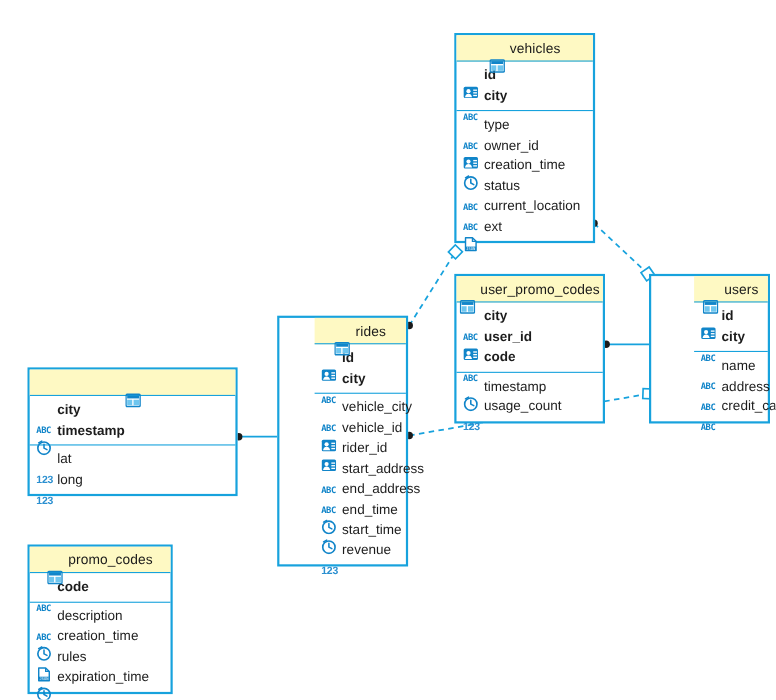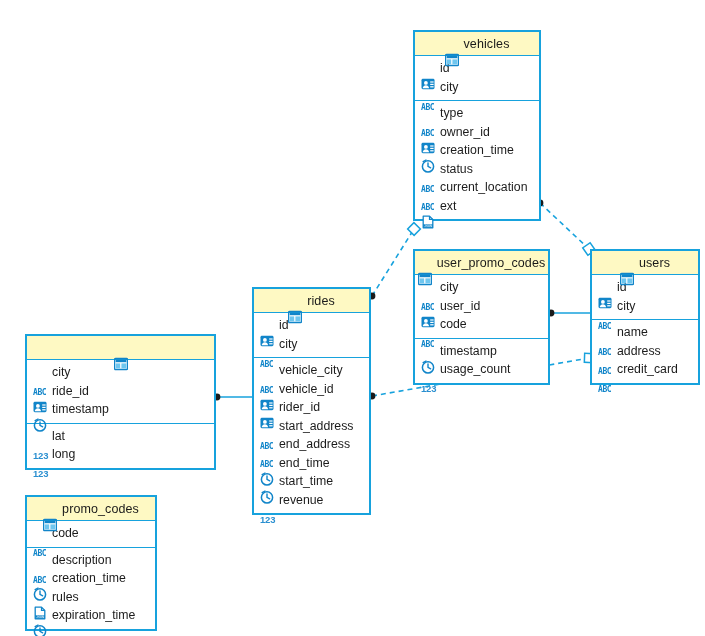--- a/index.html
+++ b/index.html
@@ -72,7 +72,7 @@
     color: #1c1c1c;
   }
   .pk .field-label {
-    font-weight: normal;
+    font-weight: bold;
   }
   .ic {
     display: inline-block;

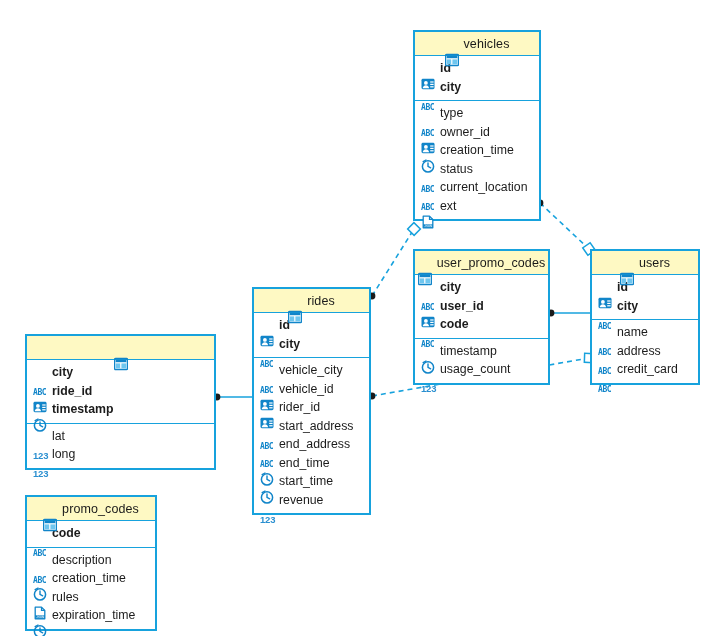--- a/index.html
+++ b/index.html
@@ -265,7 +265,7 @@
           </div>
         </div>
       </div>
-      <div class="table-node" style="left: 590px; top: 249px; width: 110px;">
+      <div class="table-node" style="left: 590px; top: 249px; width: 110px; padding-left: 39px;">
         <div class="tbl-header">
           <span class="ic">
             <svg width="14" height="14" viewBox="0 0 14 14">

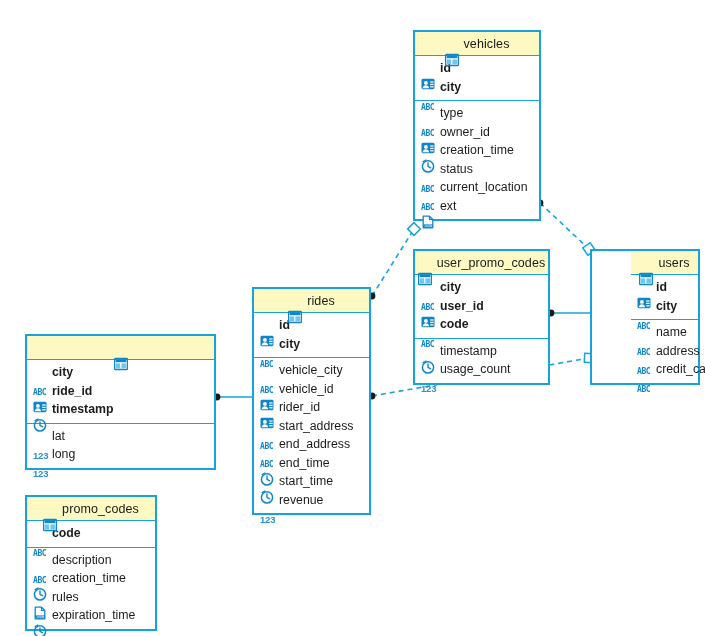--- a/index.html
+++ b/index.html
@@ -311,7 +311,7 @@
           </div>
         </div>
       </div>
-      <div class="table-node" style="left: 252px; top: 287px; width: 119px;">
+      <div class="table-node" style="left: 252px; top: 287px; width: 119px; padding-left: 32px;">
         <div class="tbl-header">
           <span class="ic">
             <svg width="14" height="14" viewBox="0 0 14 14">

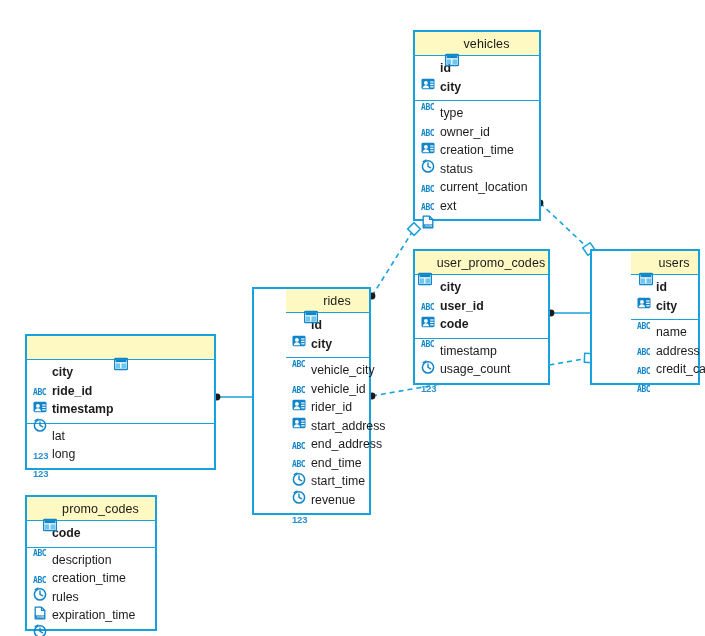--- a/index.html
+++ b/index.html
@@ -426,19 +426,6 @@
           <div class="field-row">
             <span class="ic">
               <svg width="14" height="14" viewBox="0 0 14 14">
-                <rect x="0.5" y="1.8" width="13" height="10.4" rx="1.4" fill="#1185c9"></rect>
-                <circle cx="4.9" cy="5.9" r="1.9" fill="#ffffff"></circle>
-                <path d="M1.7 11.3c0.3-2.1 1.7-3.1 3.2-3.1s2.9 1 3.2 3.1z" fill="#ffffff"></path>
-                <rect x="9.2" y="4.4" width="3.4" height="1.2" fill="#ffffff"></rect>
-                <rect x="9.2" y="6.8" width="3.4" height="1.2" fill="#ffffff"></rect>
-                <rect x="9.2" y="9.2" width="3.4" height="1.2" fill="#ffffff"></rect>
-              </svg>
-            </span>
-            <span class="field-label">ride_id</span>
-          </div>
-          <div class="field-row">
-            <span class="ic">
-              <svg width="14" height="14" viewBox="0 0 14 14">
                 <circle cx="7" cy="7.4" r="5.6" fill="none" stroke="#1185c9" stroke-width="1.5"></circle>
                 <path d="M7 3.9 L7 7.4 L9.7 8.8" fill="none" stroke="#1185c9" stroke-width="1.4" stroke-linecap="round"></path>
                 <path d="M2.1 2.6 L5.0 1.0" fill="none" stroke="#1185c9" stroke-width="1.3" stroke-linecap="round"></path>

